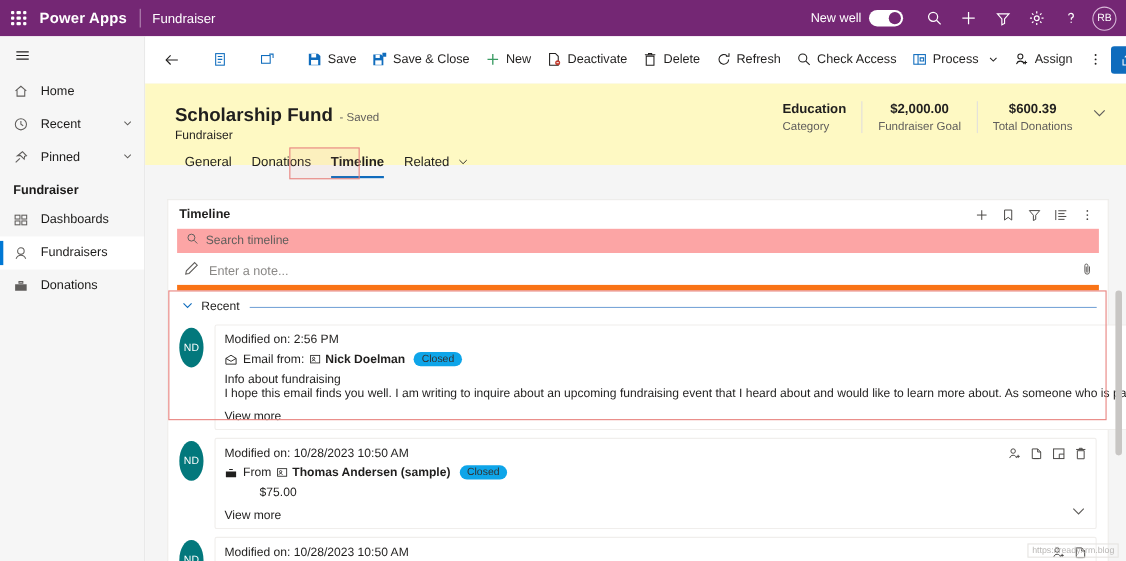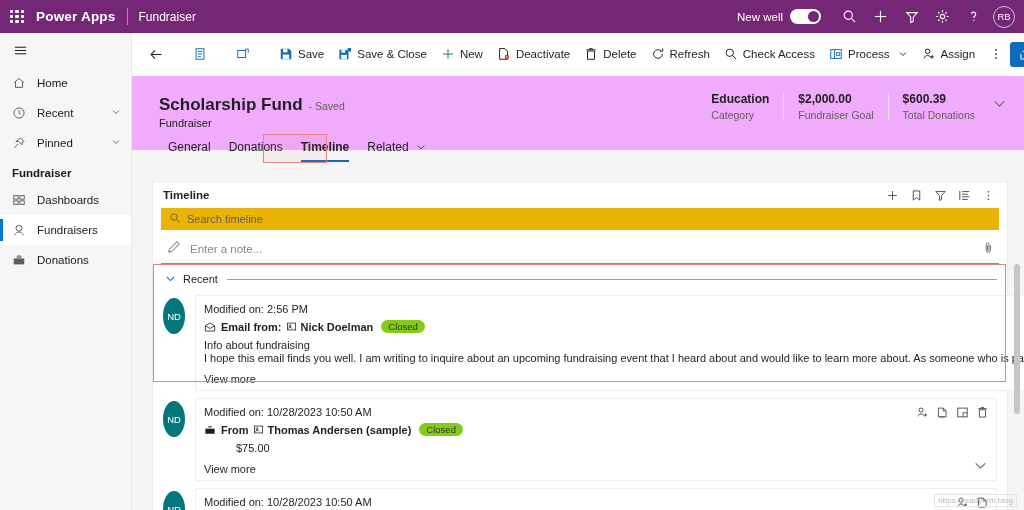--- a/index.html
+++ b/index.html
@@ -72,7 +72,7 @@
   
   .formwrap { position: absolute; left: 132px; top: 76px; width: 892px; height: 434px;
      background: #f5f5f5; }
-  .formhead { position: relative; height: 74px; background: #f0abfc; text-decoration: underline; }
+  .formhead { position: relative; height: 74px; background: #fef9c3; text-decoration: underline; }
   .rectitle { position: absolute; left: 27px; top: 19px; display: flex; align-items: baseline; }
   .rectitle .rname { font-size: 17px; font-weight: bold; color: #201f1e; }
   .rectitle .rsaved { font-size: 10.5px; color: #605e5c; margin-left: 6px; }

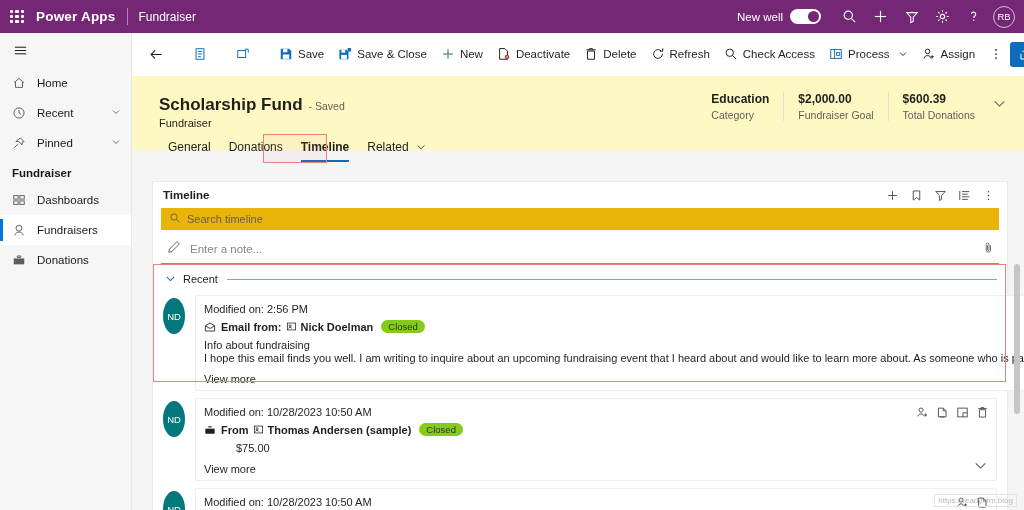--- a/index.html
+++ b/index.html
@@ -80,7 +80,7 @@
   .headfields { position: absolute; right: 18px; top: 16px; display: flex; align-items: flex-start; }
   .hfield { padding: 0 14px; border-right: 1px solid #e1dfdd; }
   .hfield:last-of-type { border-right: none; }
-  .hfield .hv { font-size: 12px; font-weight: bold; color: #201f1e; }
+  .hfield .hv { font-size: 12px; font-weight: bold; color: #201f1e; text-align: center; }
   .hfield .hl { font-size: 10.5px; color: #605e5c; margin-top: 3px; }
   .headchev { margin-left: 4px; margin-top: 4px; cursor: pointer; }
 

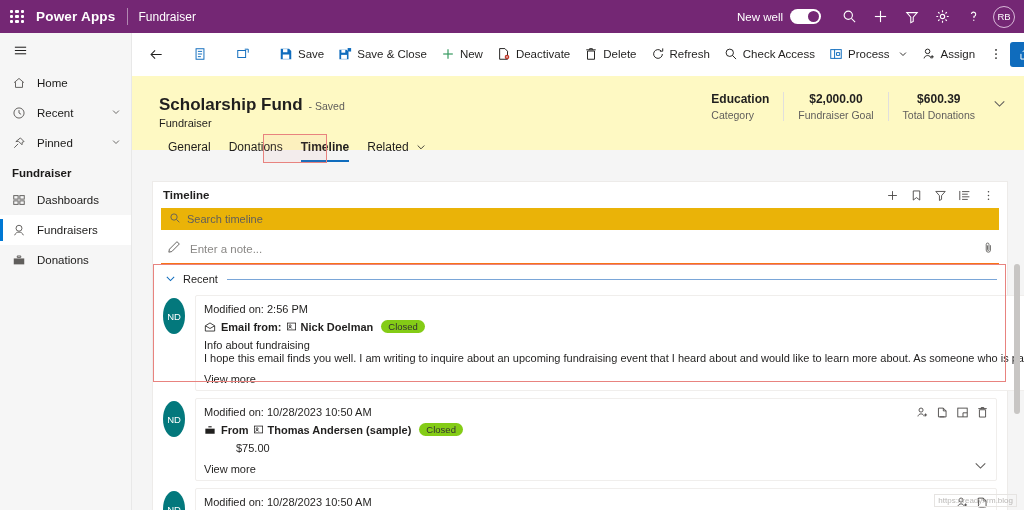--- a/index.html
+++ b/index.html
@@ -104,7 +104,7 @@
   .tlicon { width: 22px; height: 22px; display: flex; align-items: center; justify-content: center;
      cursor: pointer; }
 
-  .searchrow { margin: 0 8px; height: 22px; background: #eab308; display: flex; align-items: center;
+  .searchrow { margin: 0 8px; height: 22px; background: #fca5a5; display: flex; align-items: center;
      padding-left: 8px; cursor: text; }
   .searchrow .stext { font-size: 11px; color: #605e5c; margin-left: 6px; }
 

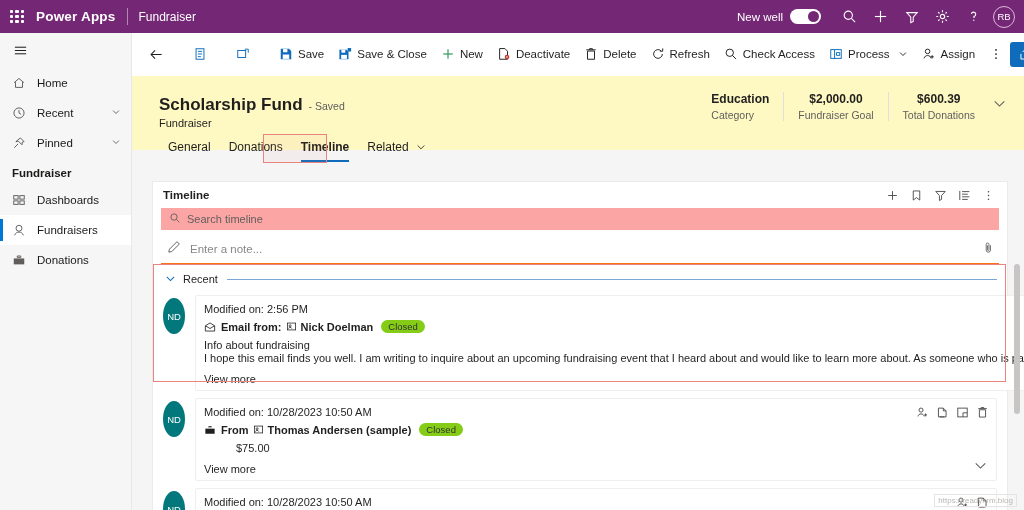--- a/index.html
+++ b/index.html
@@ -109,7 +109,7 @@
   .searchrow .stext { font-size: 11px; color: #605e5c; margin-left: 6px; }
 
   .noterow { margin: 4px 8px 0 8px; height: 30px; display: flex; align-items: center;
-     border-bottom: 1px solid #f97316; padding-left: 6px; justify-content: space-between; }
+     border-bottom: 5px solid #f97316; padding-left: 6px; justify-content: space-between; }
   .noterow .ntext { font-size: 11.5px; color: #8a8886; margin-left: 9px; }
   .noterow .clip { margin-left: auto; margin-right: 4px; cursor: pointer; }
 

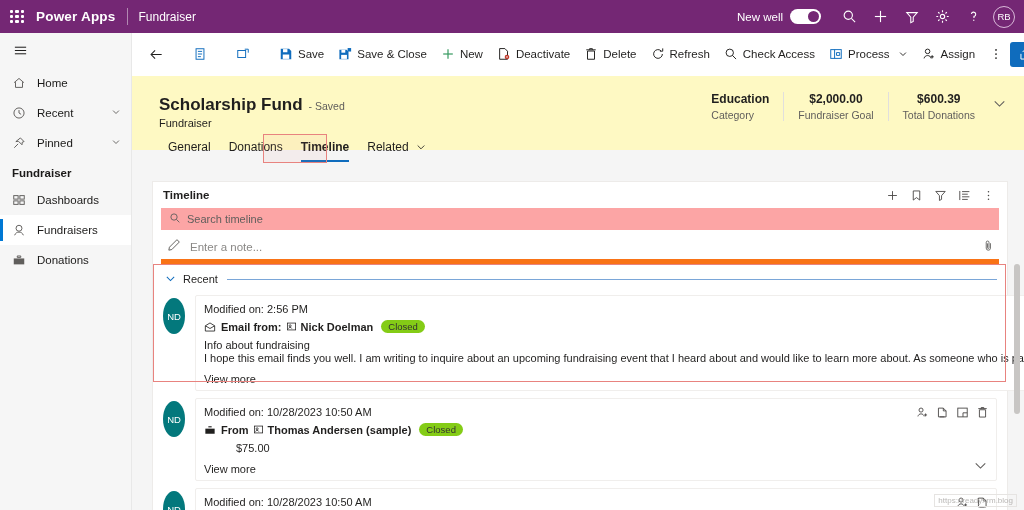--- a/index.html
+++ b/index.html
@@ -131,7 +131,7 @@
   .card .modline { font-size: 11px; color: #201f1e; }
   .card .subjline { display: flex; align-items: center; margin-top: 5px; font-size: 11px; }
   .card .subjline .sico { margin-right: 5px; display: flex; }
-  .card .subjline .slabel { font-weight: bold; color: #201f1e; }
+  .card .subjline .slabel { font-weight: normal; color: #201f1e; }
   .card .subjline .pico { margin: 0 4px 0 4px; display: flex; }
   .card .subjline .pname { font-weight: bold; color: #201f1e; }
   .badge { margin-left: 8px; background: #84cc16; color: #323130; font-size: 9.5px;

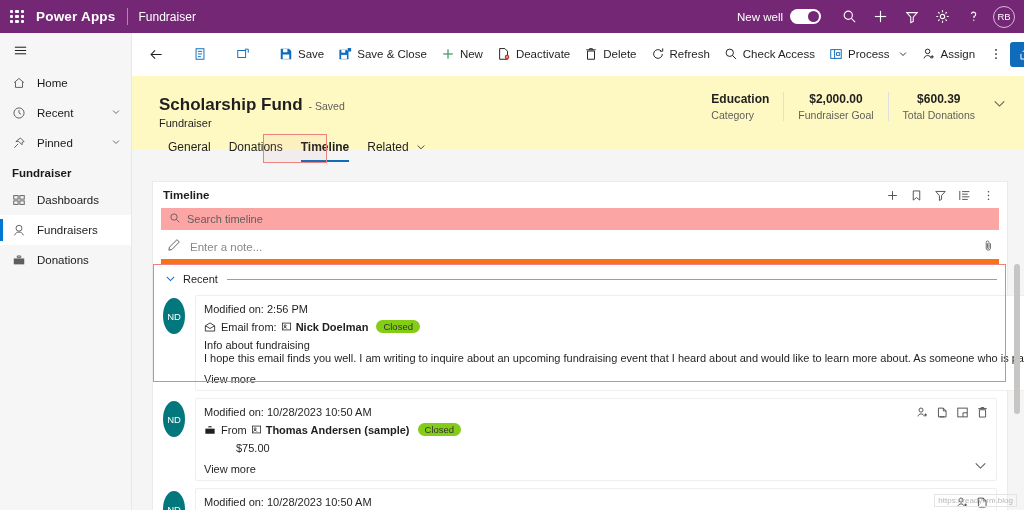--- a/index.html
+++ b/index.html
@@ -134,7 +134,7 @@
   .card .subjline .slabel { font-weight: normal; color: #201f1e; }
   .card .subjline .pico { margin: 0 4px 0 4px; display: flex; }
   .card .subjline .pname { font-weight: bold; color: #201f1e; }
-  .badge { margin-left: 8px; background: #84cc16; color: #323130; font-size: 9.5px;
+  .badge { margin-left: 8px; background: #0ea5e9; color: #323130; font-size: 9.5px;
      border-radius: 9px; padding: 1px 7px; }
   .card .body1 { font-size: 11px; color: #201f1e; margin-top: 6px; }
   .card .body2 { font-size: 11px; color: #201f1e; margin-top: 1px; white-space: nowrap;

